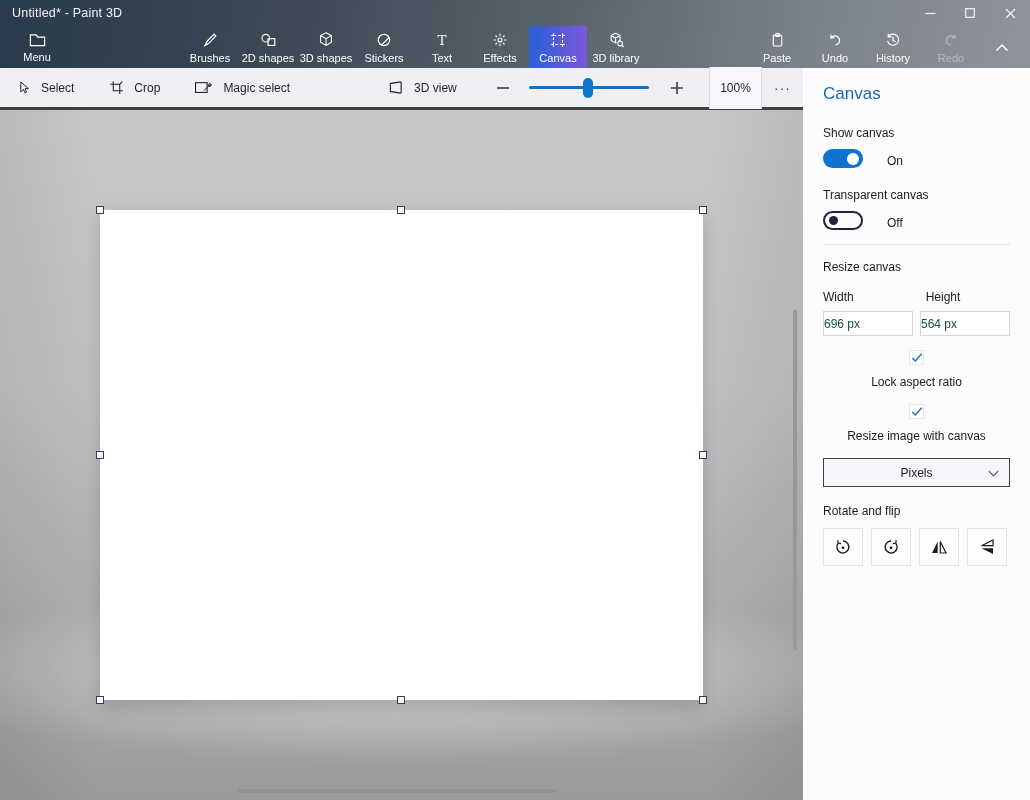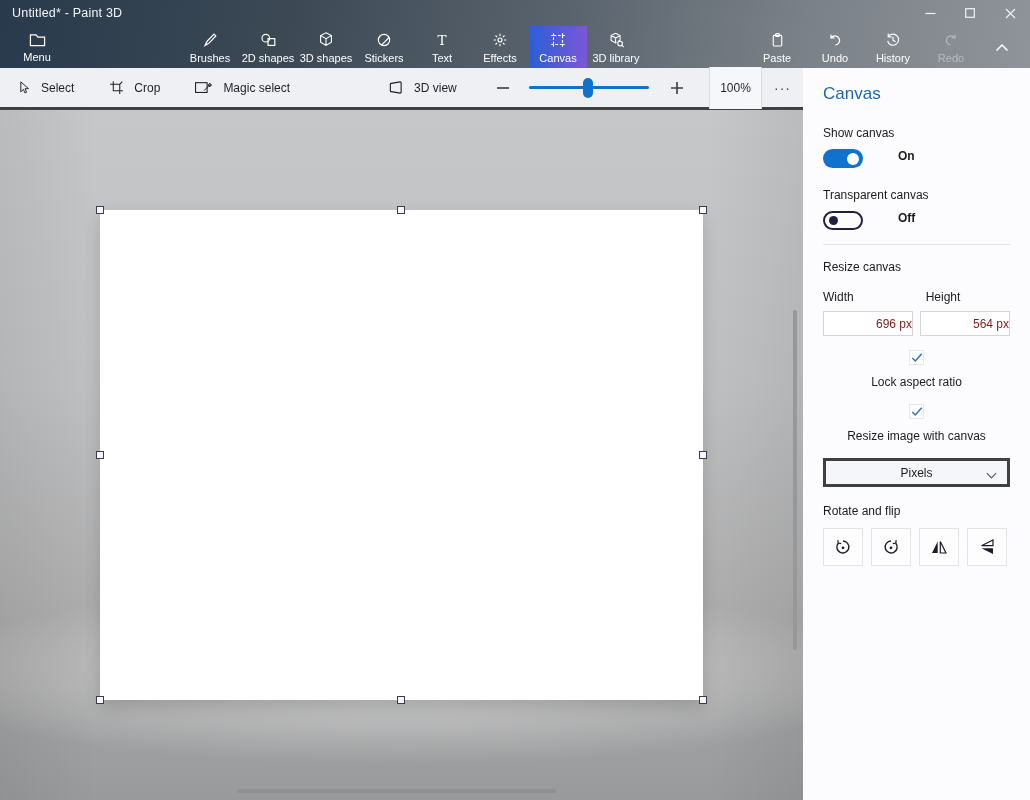--- a/index.html
+++ b/index.html
@@ -54,7 +54,7 @@
     padding:16px 20px 0 20px; color:#1b1b1b; font-size:12px; }
   .panel h1 { font-size:17px; font-weight:400; color:#1d66b0; margin-bottom:22px; }
   .plabel { margin-bottom:9px; }
-  .toggle-row { display:flex; align-items:flex-start; gap:35px; margin-bottom:20px;font-weight:bold; }
+  .toggle-row { display:flex; align-items:flex-end; gap:24px; margin-bottom:20px; }
   .tgl { width:40px; height:19px; border-radius:10px; position:relative; }
   .tgl.on { background:#0f72ce; }
   .tgl.on .knob { position:absolute; right:4px; top:3.5px; width:12px; height:12px; border-radius:50%; background:#fff; }

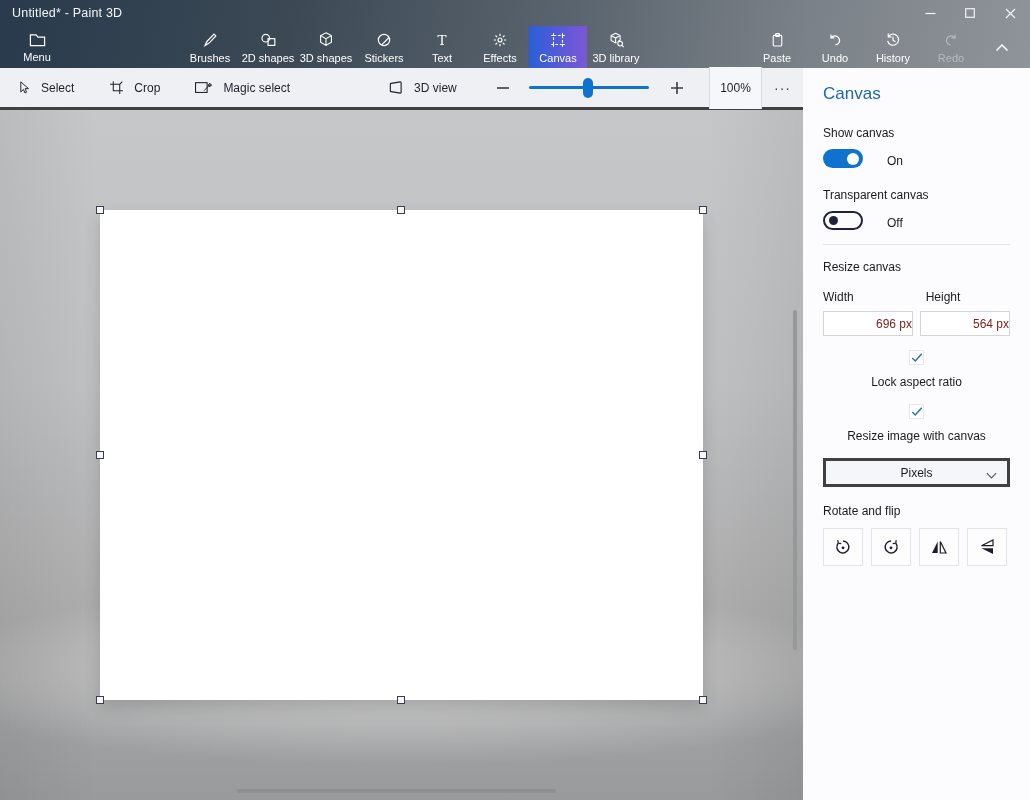--- a/index.html
+++ b/index.html
@@ -64,8 +64,8 @@
   .dim-labels { display:flex; margin-bottom:7px; }
   .dim-labels .h { margin-left:72px; }
   .dim-inputs { display:flex; gap:7px; margin-bottom:14px; }
-  .dim-inputs input { width:90px; height:25px; border:1px solid #d4d5d9; background:#fff; text-align:right;
-    font-size:12px; font-family:inherit; color:#7f1d1d; }
+  .dim-inputs input { width:90px; height:25px; border:1px solid #d4d5d9; background:#fff; text-align:left;
+    font-size:12px; font-family:inherit; color:#14532d; }
   .chk-row { display:flex; align-items:center; gap:10px; margin-bottom:15px;flex-direction:column; }
   .chk { width:15px; height:15px; background:#fff; border:1px solid #e7e7ec; display:flex; align-items:center; justify-content:center; }
   .dropdown { width:187px; height:29px; background:#f5f6f9; border:3px solid #404040; display:flex;

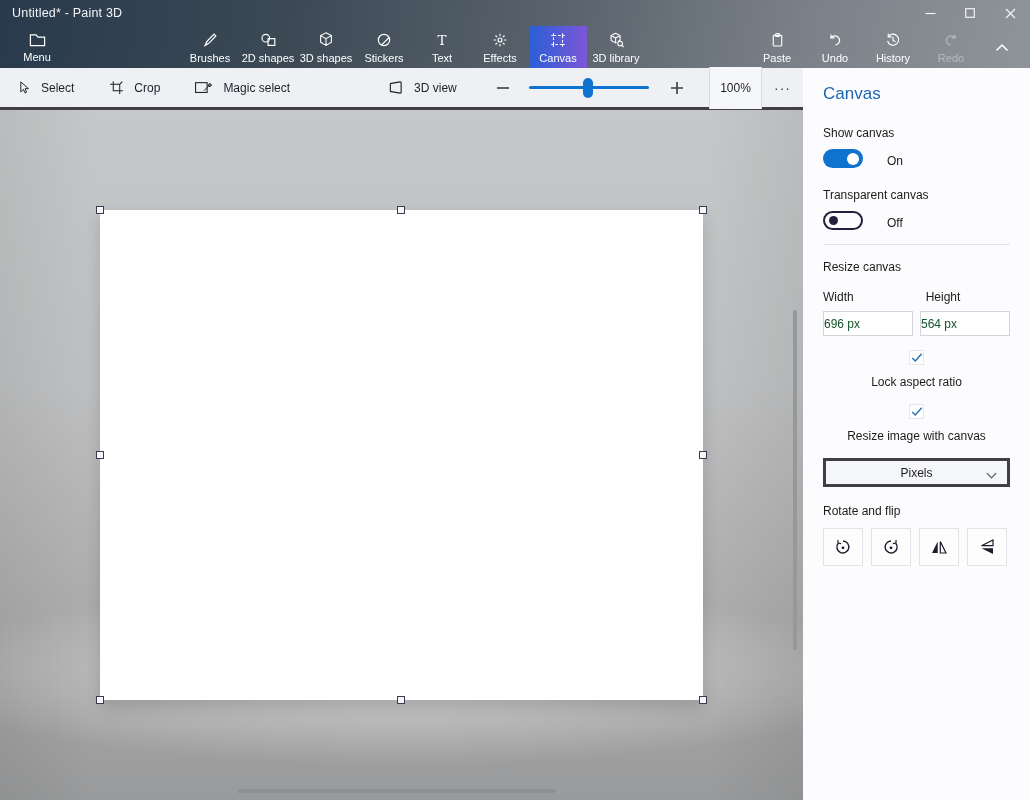--- a/index.html
+++ b/index.html
@@ -68,7 +68,7 @@
     font-size:12px; font-family:inherit; color:#14532d; }
   .chk-row { display:flex; align-items:center; gap:10px; margin-bottom:15px;flex-direction:column; }
   .chk { width:15px; height:15px; background:#fff; border:1px solid #e7e7ec; display:flex; align-items:center; justify-content:center; }
-  .dropdown { width:187px; height:29px; background:#f5f6f9; border:3px solid #404040; display:flex;
+  .dropdown { width:187px; height:29px; background:#f5f6f9; border:1px solid #404040; display:flex;
     align-items:center; justify-content:center; position:relative; margin-bottom:17px; }
   .dropdown .chev { position:absolute; right:9px; top:8px; }
   .rot-row { display:flex; gap:8px; margin-top:10px; }

